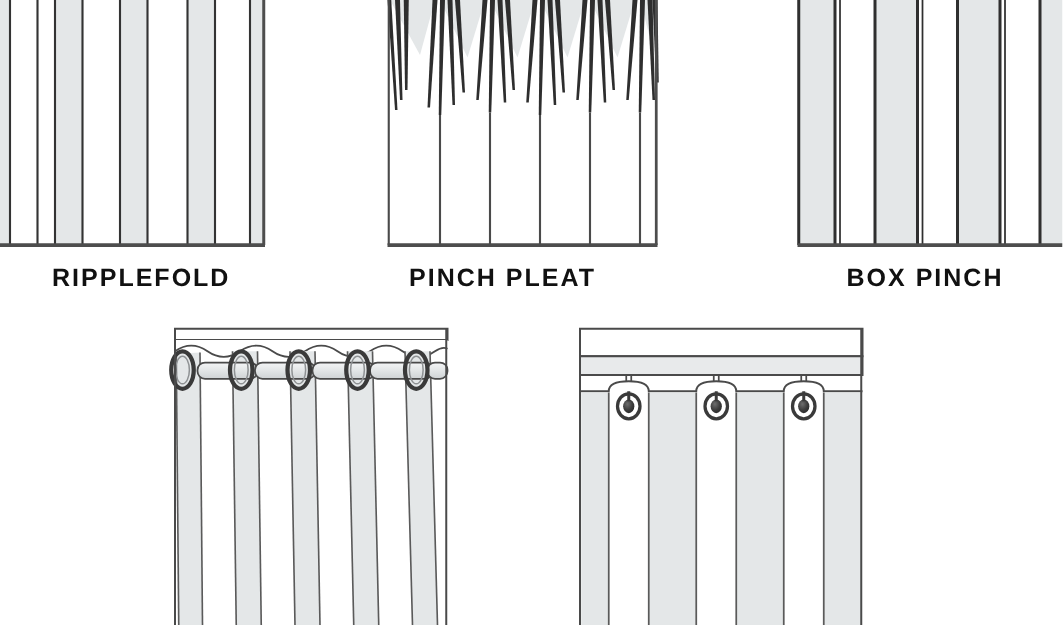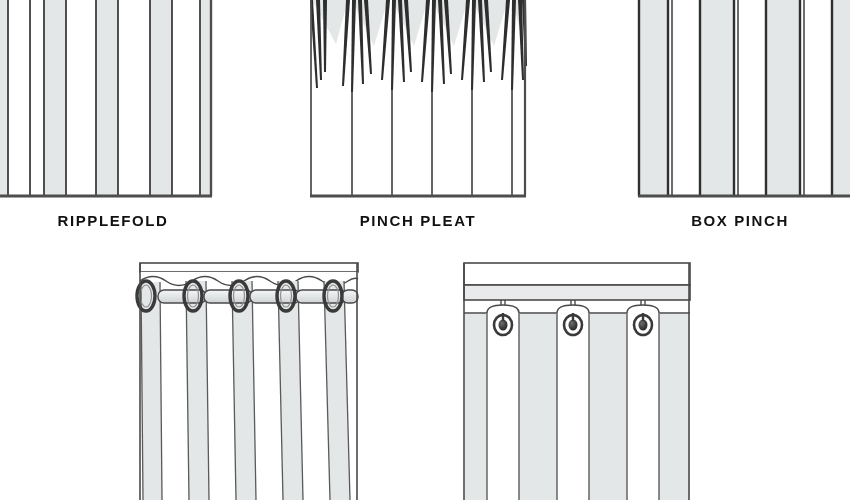--- a/index.html
+++ b/index.html
@@ -38,7 +38,7 @@
   .caption {
     position: absolute;
     font-family: "Liberation Sans", "DejaVu Sans", sans-serif;
-    font-size: 15px;
+    font-size: 20px;
     font-weight: 700;
     letter-spacing: 1.6px;
     color: #111111;

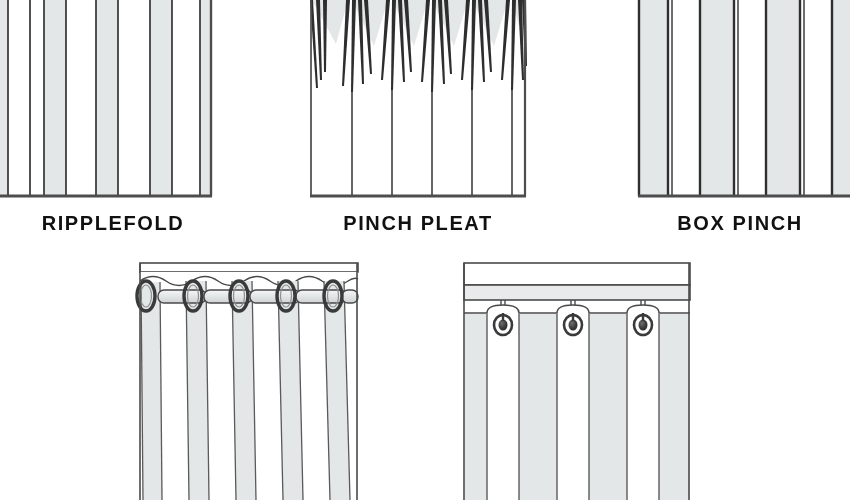--- a/index.html
+++ b/index.html
@@ -47,7 +47,7 @@
     pointer-events: auto;
   }
   #cap-ripplefold { left: 0px;   top: 212px; width: 226px; }
-  #cap-pinchpleat { left: 300px; top: 212px; width: 236px; }
+  #cap-pinchpleat { left: 284px; top: 212px; width: 236px; }
   #cap-boxpleat   { left: 630px; top: 212px; width: 220px; }
 </style>
 </head>

